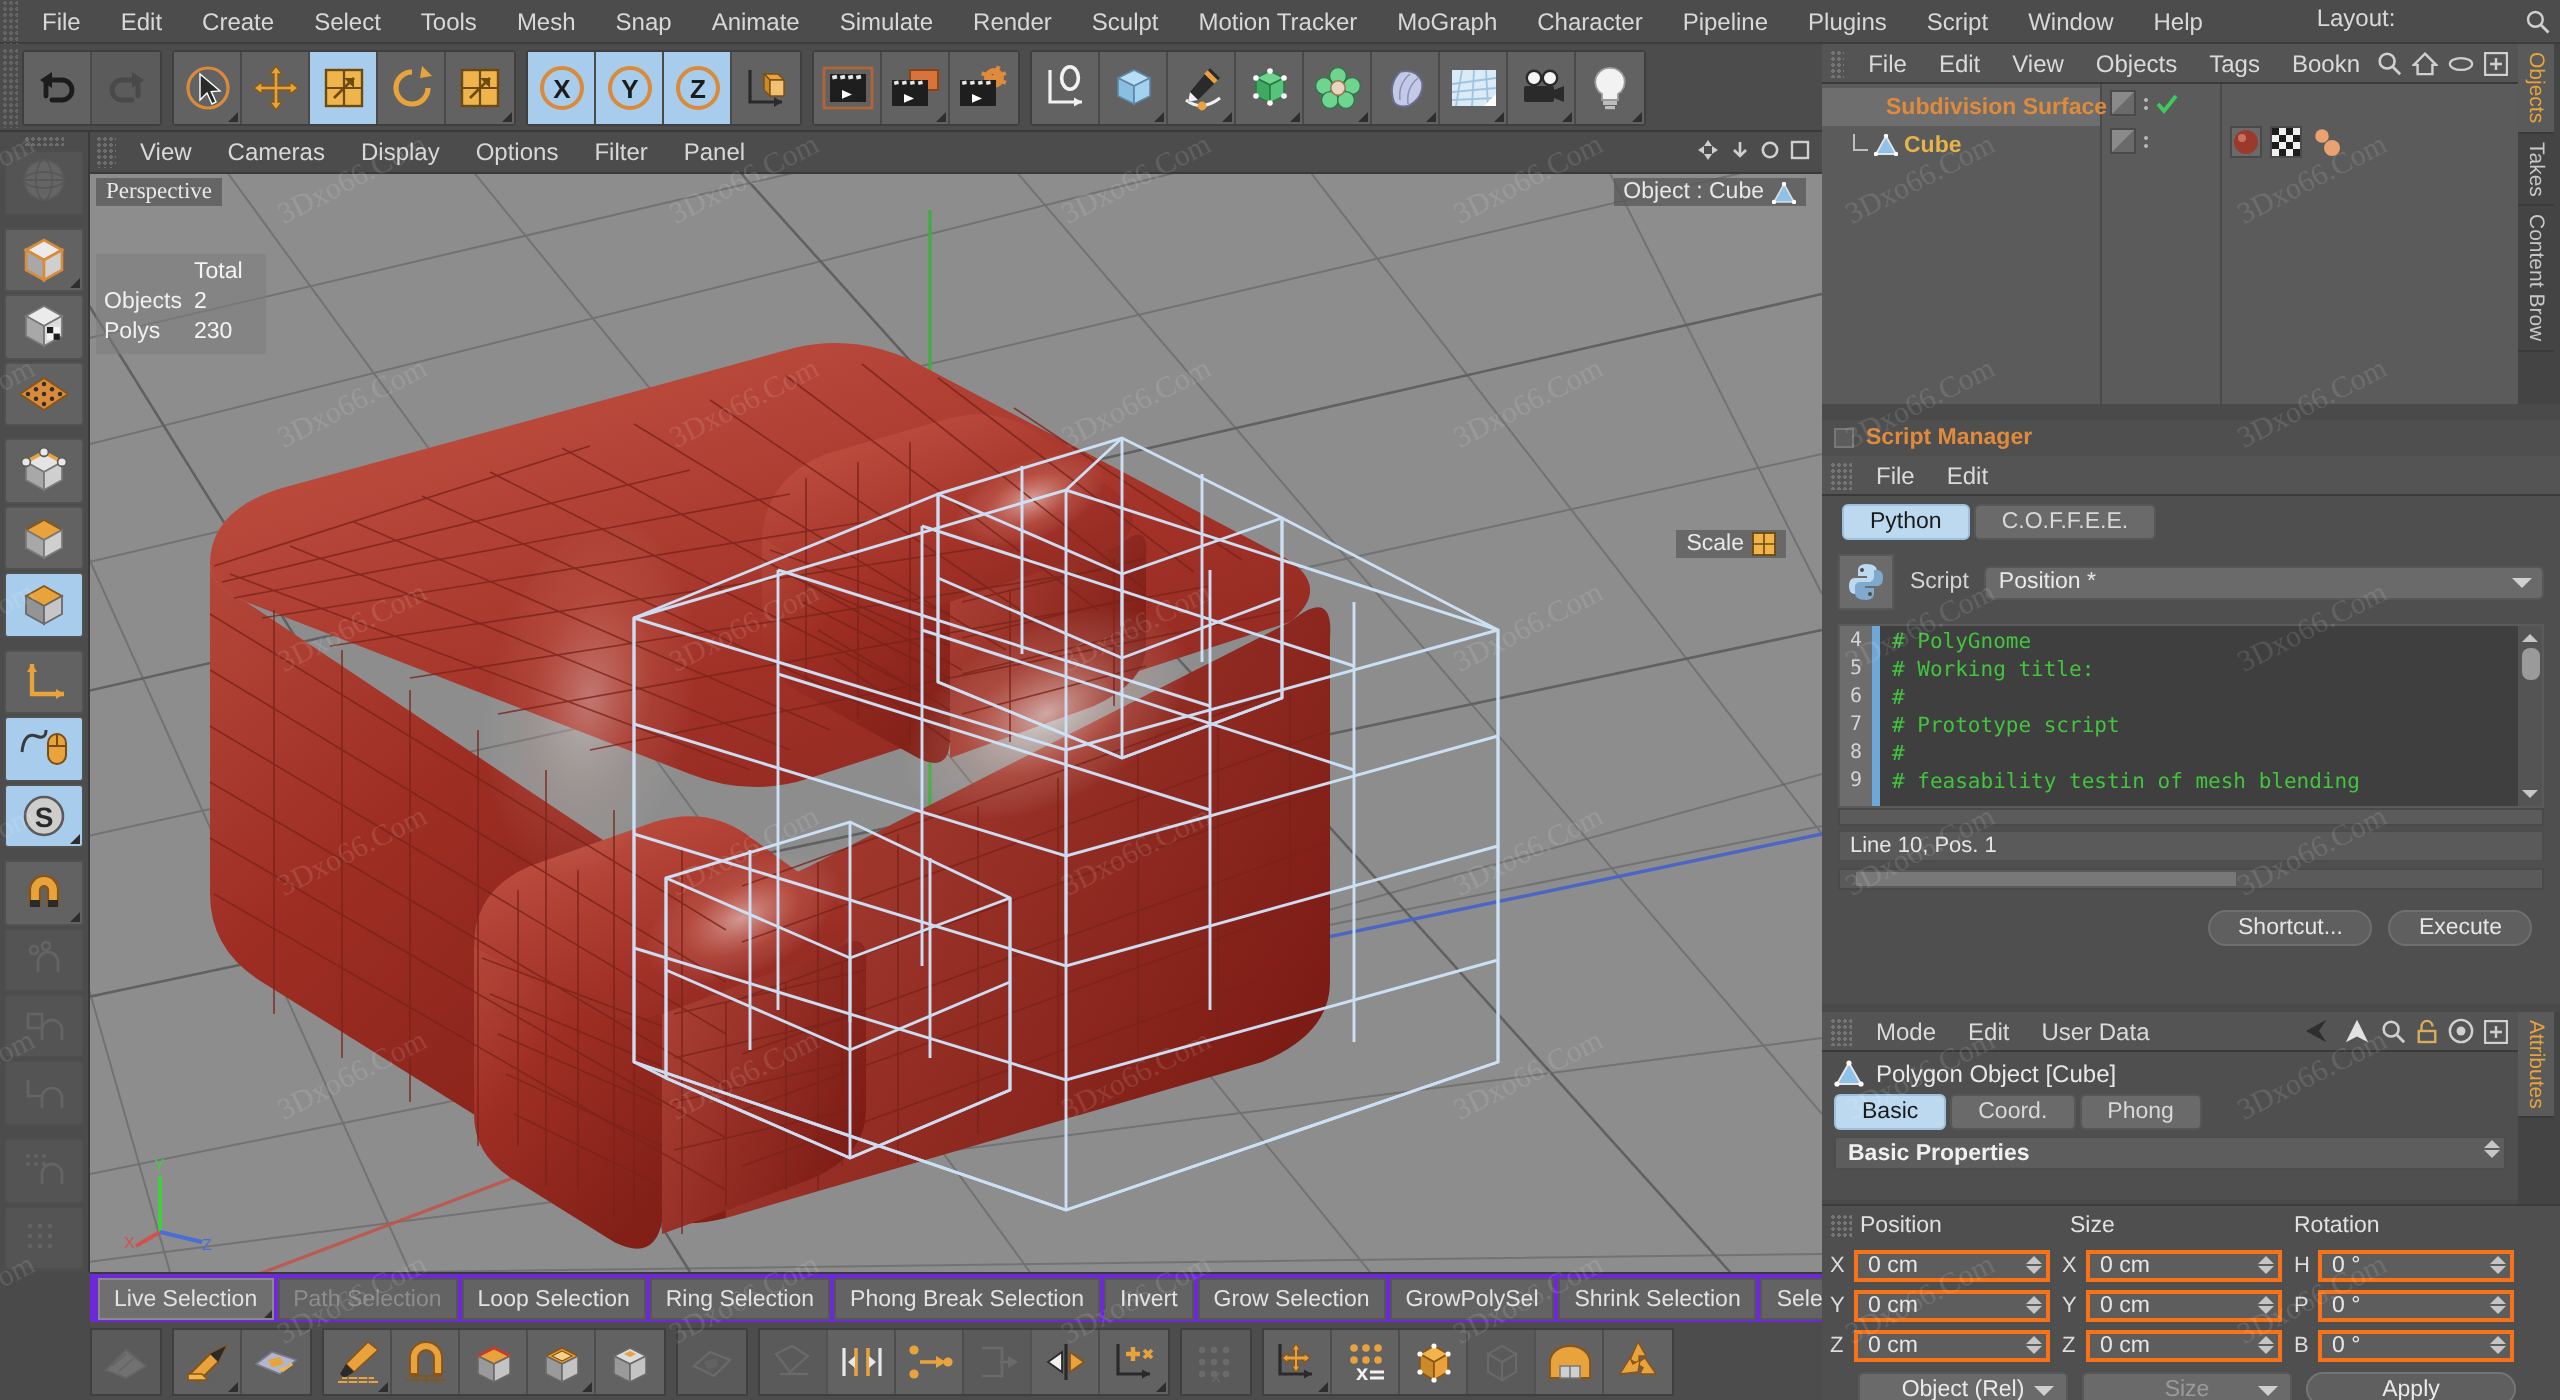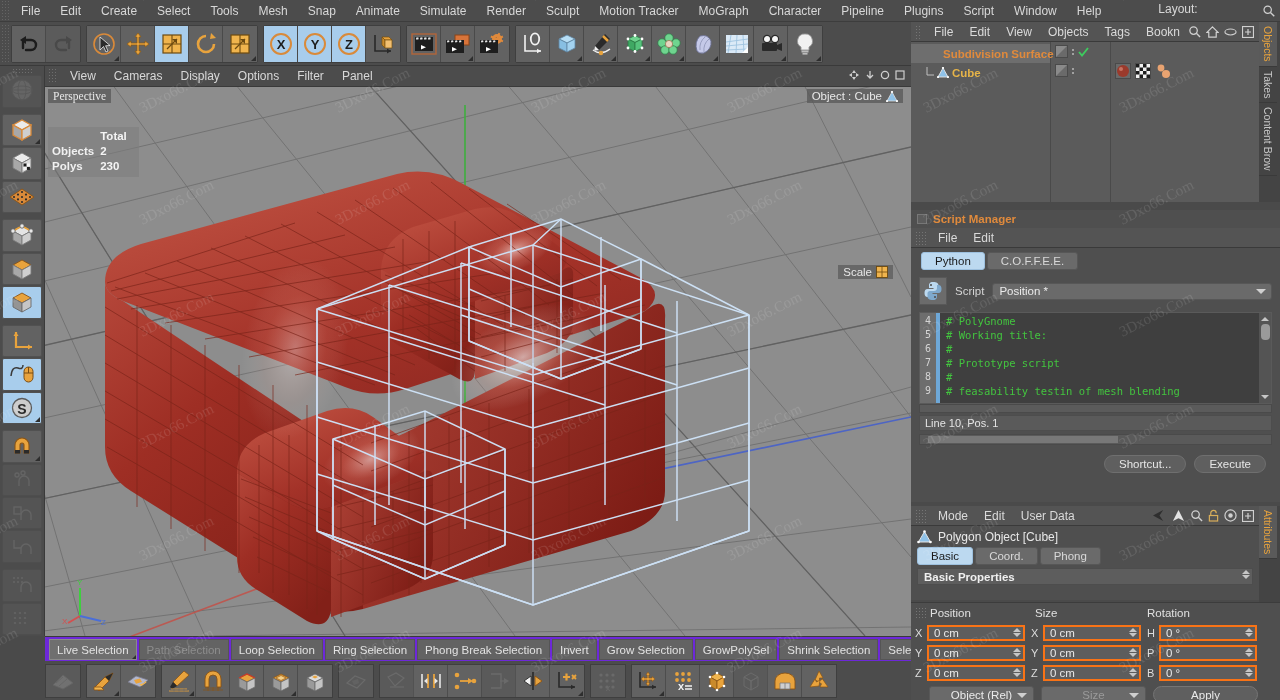--- a/index.html
+++ b/index.html
@@ -121,7 +121,7 @@
     font-size:11.5px; color:#f0f0f0;
   }
   .vp-stats table { border-collapse:collapse; }
-  .vp-stats td { padding:0 6px 0 0; font-size:11.5px; line-height:15px;font-weight:bold; }
+  .vp-stats td { padding:0 6px 0 0; font-size:11.5px; line-height:15px; }
   .vp-stats td.num { color:#f4f4f4; }
   .vp-axis { position:absolute; left:15px; bottom:10px; width:50px; height:50px; z-index:4; }
 

